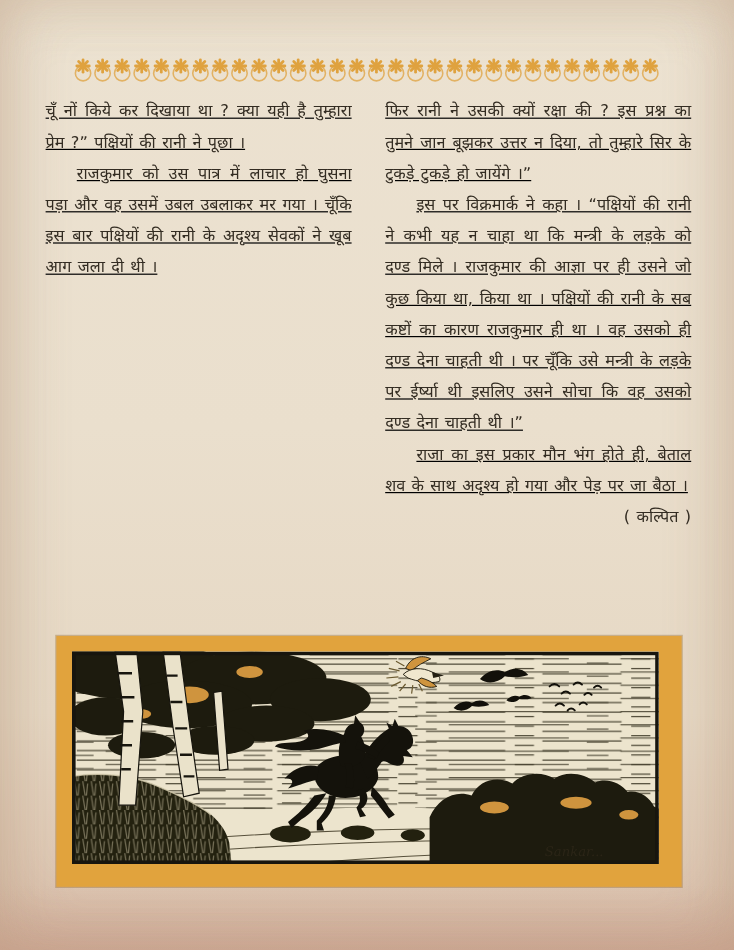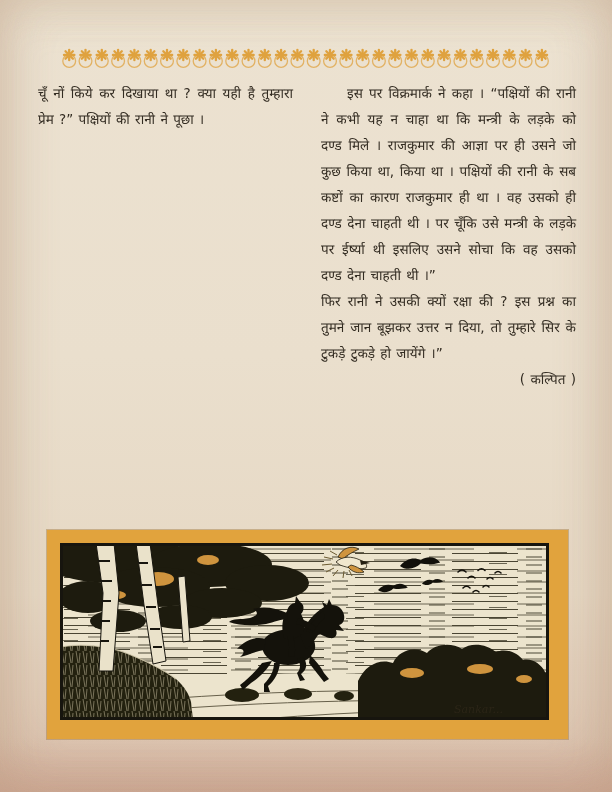--- a/index.html
+++ b/index.html
@@ -24,7 +24,7 @@
 
   .columns {
     position:absolute; left:38px; top:80px; width:538px; height:450px;
-    display:flex; gap:28px;
+    display:flex; gap:28px;text-decoration:underline;
   }
   .col { width:259px; }
   .para {

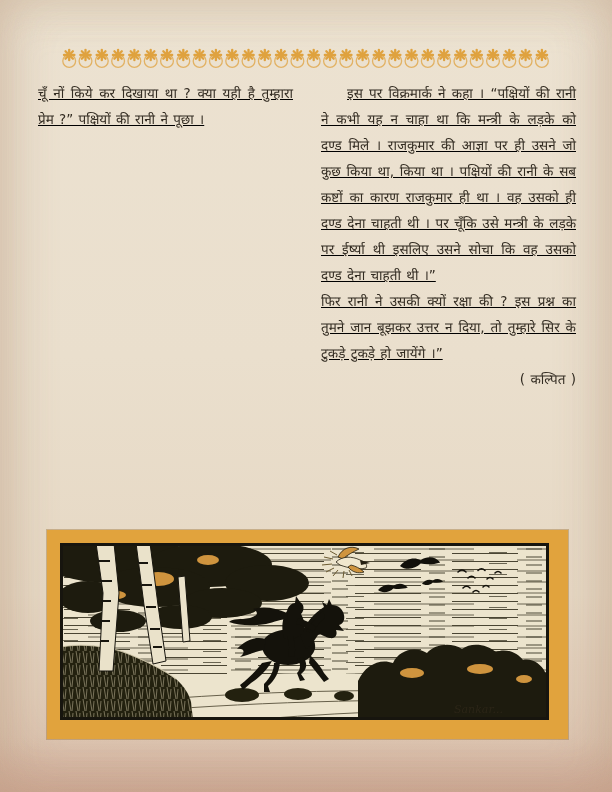--- a/index.html
+++ b/index.html
@@ -204,6 +204,7 @@
   <div class="columns">
     <div class="col" id="col-left">
         <p class="para"><span>चूँ नों किये कर दिखाया था ? क्या यही है तुम्हारा प्रेम ?” पक्षियों की रानी ने पूछा ।</span></p>
+        <p class="para indent"><span>राजकुमार को उस पात्र में लाचार हो घुसना पड़ा और वह उसमें उबल उबलाकर मर गया । चूँकि इस बार पक्षियों की रानी के अदृश्य सेवकों ने खूब आग जला दी थी ।</span></p>
       </div>
     <div class="col" id="col-right">
         <p class="para indent"><span>इस पर विक्रमार्क ने कहा । “पक्षियों की रानी ने कभी यह न चाहा था कि मन्त्री के लड़के को दण्ड मिले । राजकुमार की आज्ञा पर ही उसने जो कुछ किया था, किया था । पक्षियों की रानी के सब कष्टों का कारण राजकुमार ही था । वह उसको ही दण्ड देना चाहती थी । पर चूँकि उसे मन्त्री के लड़के पर ईर्ष्या थी इसलिए उसने सोचा कि वह उसको दण्ड देना चाहती थी ।”</span></p>

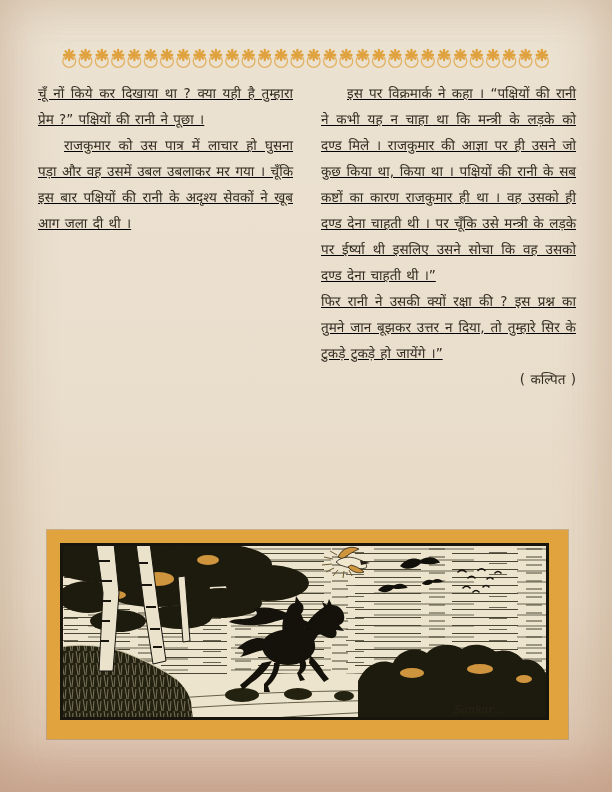--- a/index.html
+++ b/index.html
@@ -207,8 +207,8 @@
         <p class="para indent"><span>राजकुमार को उस पात्र में लाचार हो घुसना पड़ा और वह उसमें उबल उबलाकर मर गया । चूँकि इस बार पक्षियों की रानी के अदृश्य सेवकों ने खूब आग जला दी थी ।</span></p>
       </div>
     <div class="col" id="col-right">
+        <p class="para"><span>फिर रानी ने उसकी क्यों रक्षा की ? इस प्रश्न का तुमने जान बूझकर उत्तर न दिया, तो तुम्हारे सिर के टुकड़े टुकड़े हो जायेंगे ।”</span></p>
         <p class="para indent"><span>इस पर विक्रमार्क ने कहा । “पक्षियों की रानी ने कभी यह न चाहा था कि मन्त्री के लड़के को दण्ड मिले । राजकुमार की आज्ञा पर ही उसने जो कुछ किया था, किया था । पक्षियों की रानी के सब कष्टों का कारण राजकुमार ही था । वह उसको ही दण्ड देना चाहती थी । पर चूँकि उसे मन्त्री के लड़के पर ईर्ष्या थी इसलिए उसने सोचा कि वह उसको दण्ड देना चाहती थी ।”</span></p>
-        <p class="para"><span>फिर रानी ने उसकी क्यों रक्षा की ? इस प्रश्न का तुमने जान बूझकर उत्तर न दिया, तो तुम्हारे सिर के टुकड़े टुकड़े हो जायेंगे ।”</span></p>
         <p class="para indent"><span class="end-label"> ( कल्पित )</span></p>
       </div>
   </div>

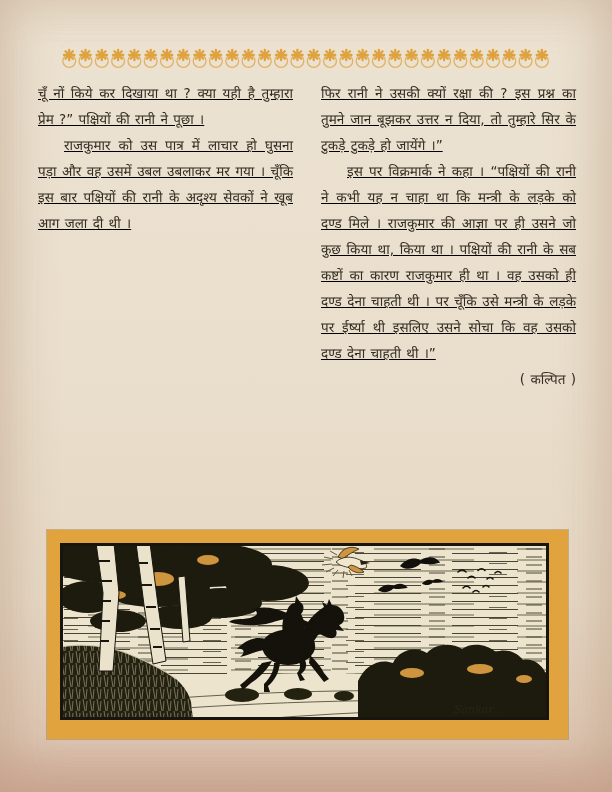--- a/index.html
+++ b/index.html
@@ -209,7 +209,7 @@
     <div class="col" id="col-right">
         <p class="para"><span>फिर रानी ने उसकी क्यों रक्षा की ? इस प्रश्न का तुमने जान बूझकर उत्तर न दिया, तो तुम्हारे सिर के टुकड़े टुकड़े हो जायेंगे ।”</span></p>
         <p class="para indent"><span>इस पर विक्रमार्क ने कहा । “पक्षियों की रानी ने कभी यह न चाहा था कि मन्त्री के लड़के को दण्ड मिले । राजकुमार की आज्ञा पर ही उसने जो कुछ किया था, किया था । पक्षियों की रानी के सब कष्टों का कारण राजकुमार ही था । वह उसको ही दण्ड देना चाहती थी । पर चूँकि उसे मन्त्री के लड़के पर ईर्ष्या थी इसलिए उसने सोचा कि वह उसको दण्ड देना चाहती थी ।”</span></p>
-        <p class="para indent"><span class="end-label"> ( कल्पित )</span></p>
+        <p class="para indent"><span>राजा का इस प्रकार मौन भंग होते ही, बेताल शव के साथ अदृश्य हो गया और पेड़ पर जा बैठा ।</span><span class="end-label"> ( कल्पित )</span></p>
       </div>
   </div>
 

